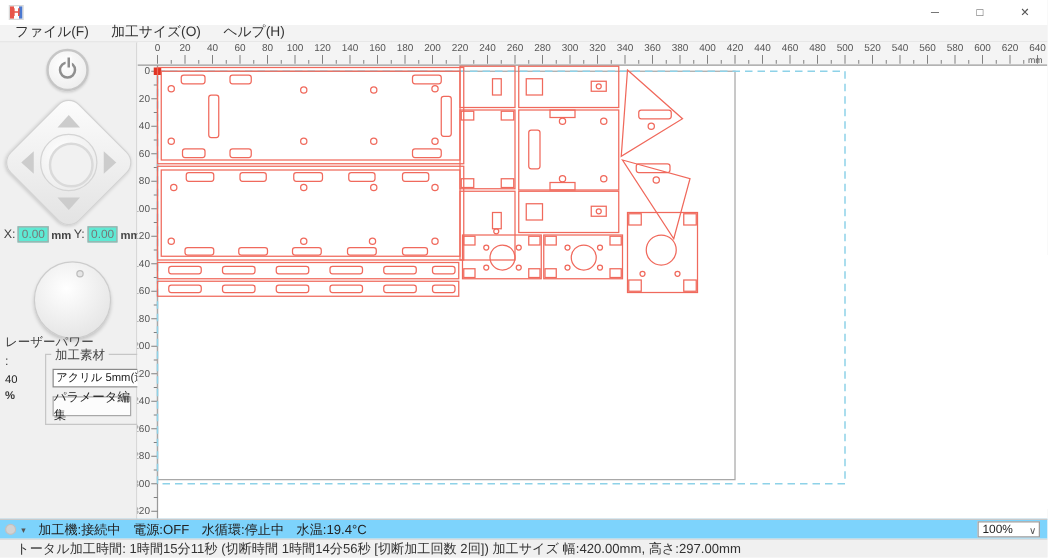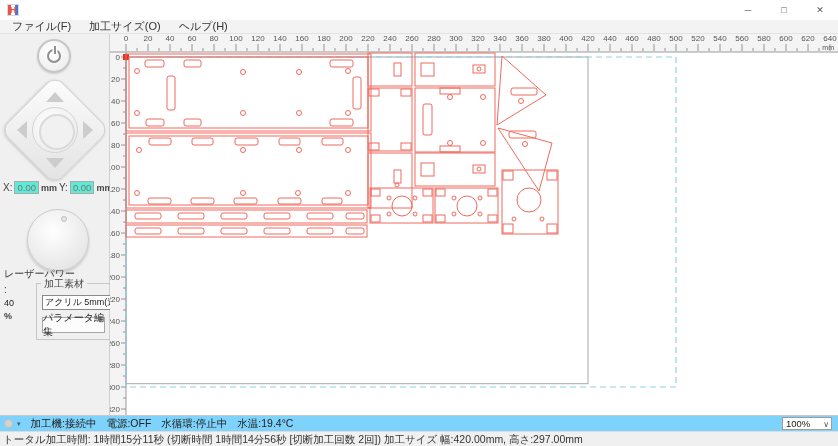--- a/index.html
+++ b/index.html
@@ -91,7 +91,7 @@
                  border:1px solid #9d9d9d; font-size:9.5px; line-height:11px; padding:0 28px 0 3px; }
   #zoom-caret { position:absolute; right:2px; top:1px; font-size:8px; color:#555; }
   #statusbar2 { position:absolute; left:0; bottom:0; width:838px; height:15px; background:#f0f0f0;
-                border-top:1px solid #dcdcdc; font-size:10.5px; color:#333; padding-left:3px;
+                border-top:1px solid #dcdcdc; font-size:10.5px; color:#333; padding-left:13px;
                 line-height:14px; white-space:nowrap; }
 </style>
 </head>

